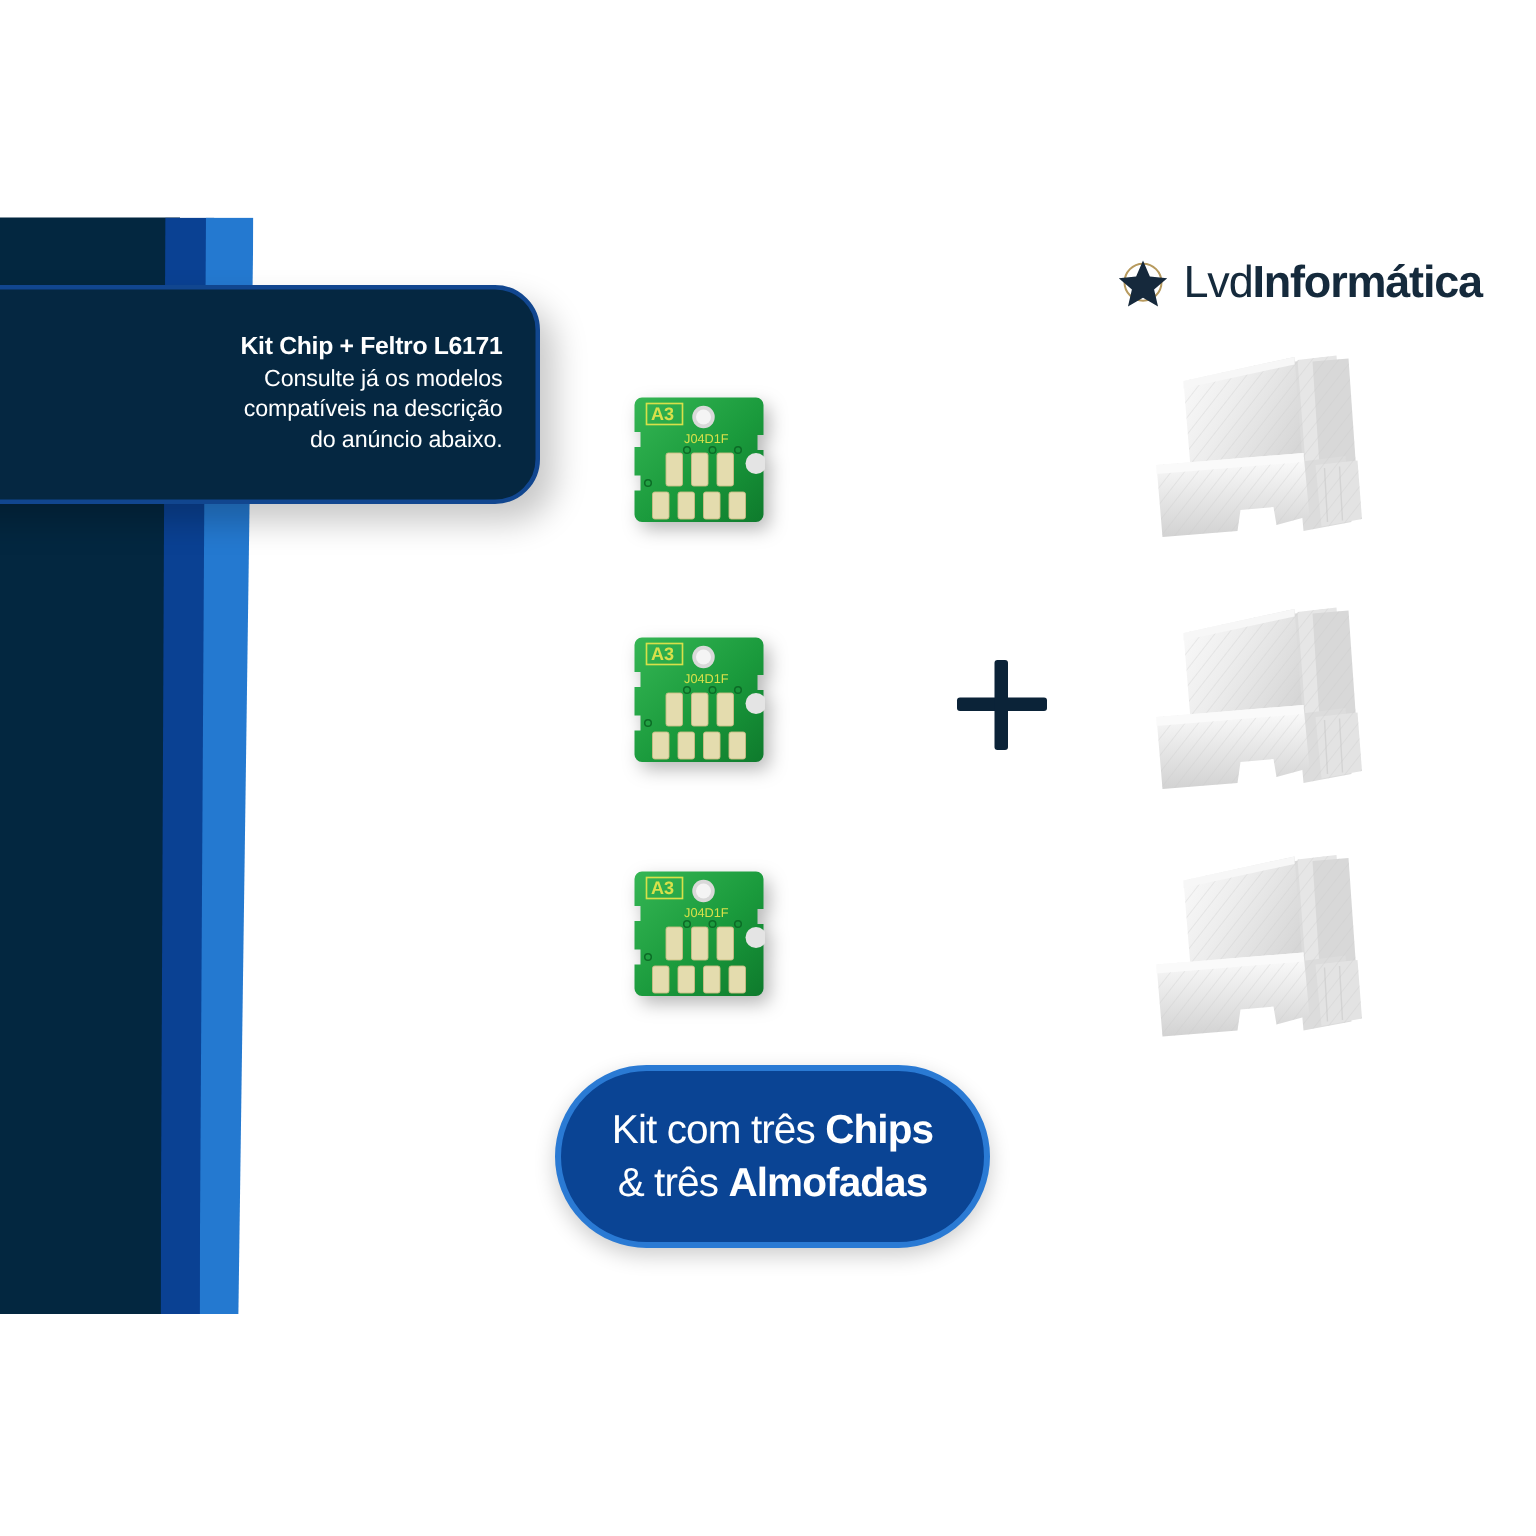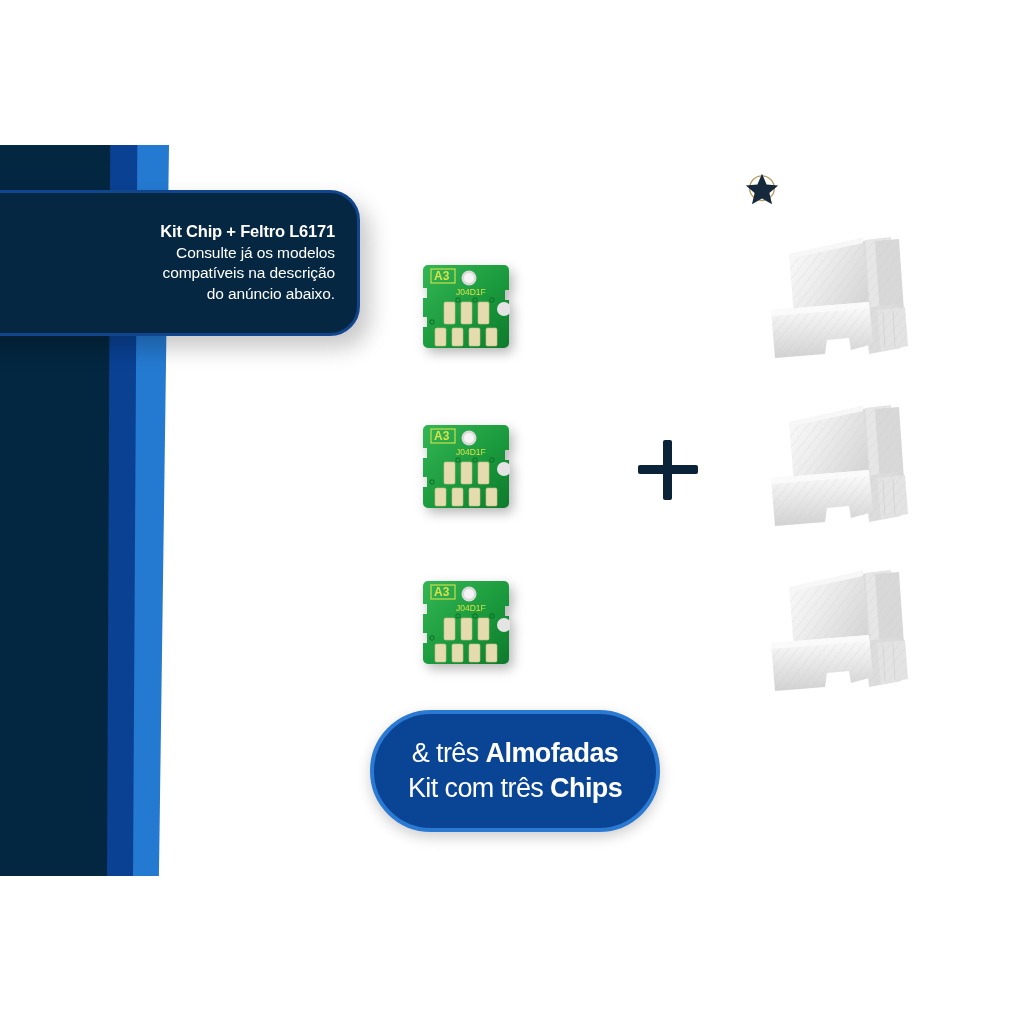--- a/index.html
+++ b/index.html
@@ -158,6 +158,7 @@
         <path d="M20 2 L25.4 14.6 L39 15.9 L28.7 24.8 L31.8 38 L20 31.1 L8.2 38 L11.3 24.8 L1 15.9 L14.6 14.6 Z" fill="#16293c"></path>
       </svg>
     </span>
+    <span class="brand-name"><span>Lvd</span><b>Informática</b></span>
   </div>
 
   <div class="chip" style="left:422px; top:262px;">

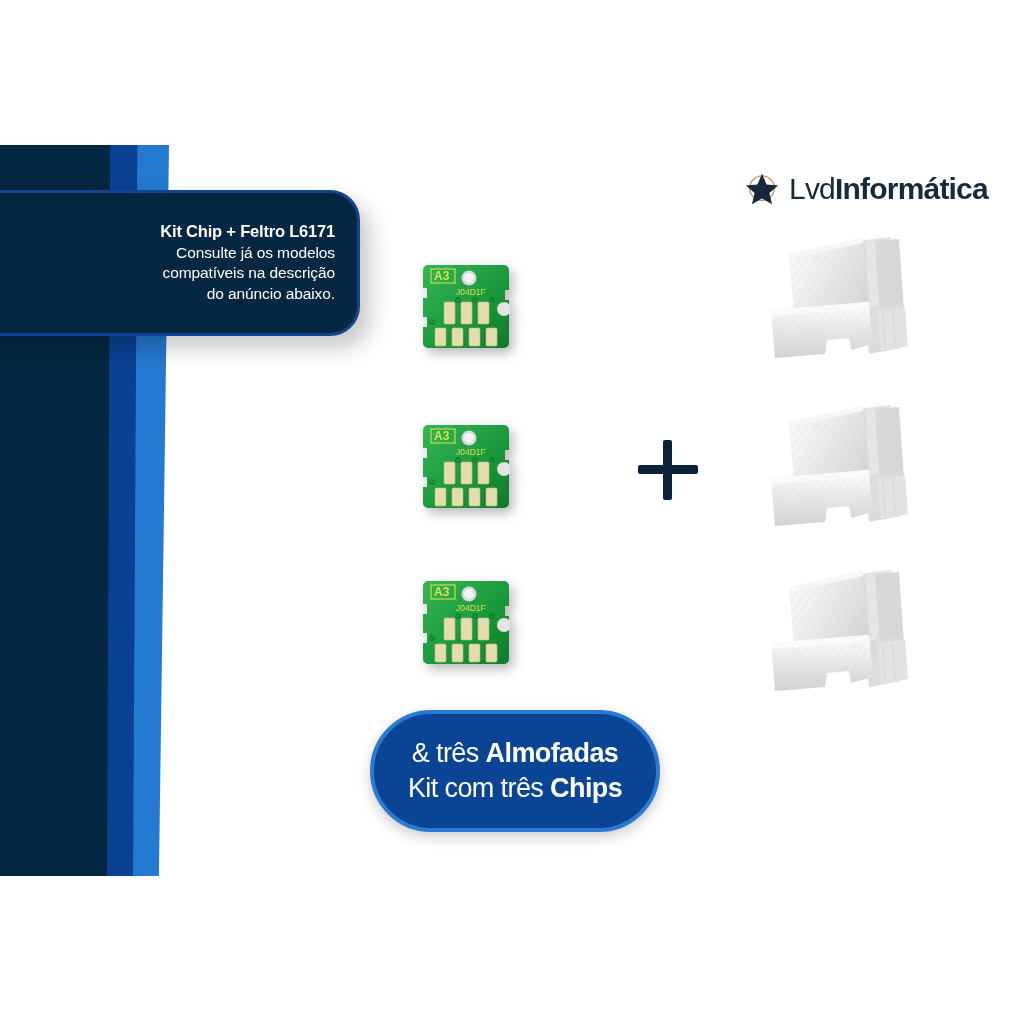--- a/index.html
+++ b/index.html
@@ -359,8 +359,8 @@
   </div>
 
   <div class="kit-badge">
+    <div class="kit-line"><span>Kit com três </span><b>Chips</b></div>
     <div class="kit-line"><span>&amp; três </span><b>Almofadas</b></div>
-    <div class="kit-line"><span>Kit com três </span><b>Chips</b></div>
   </div>
 
 </div>

